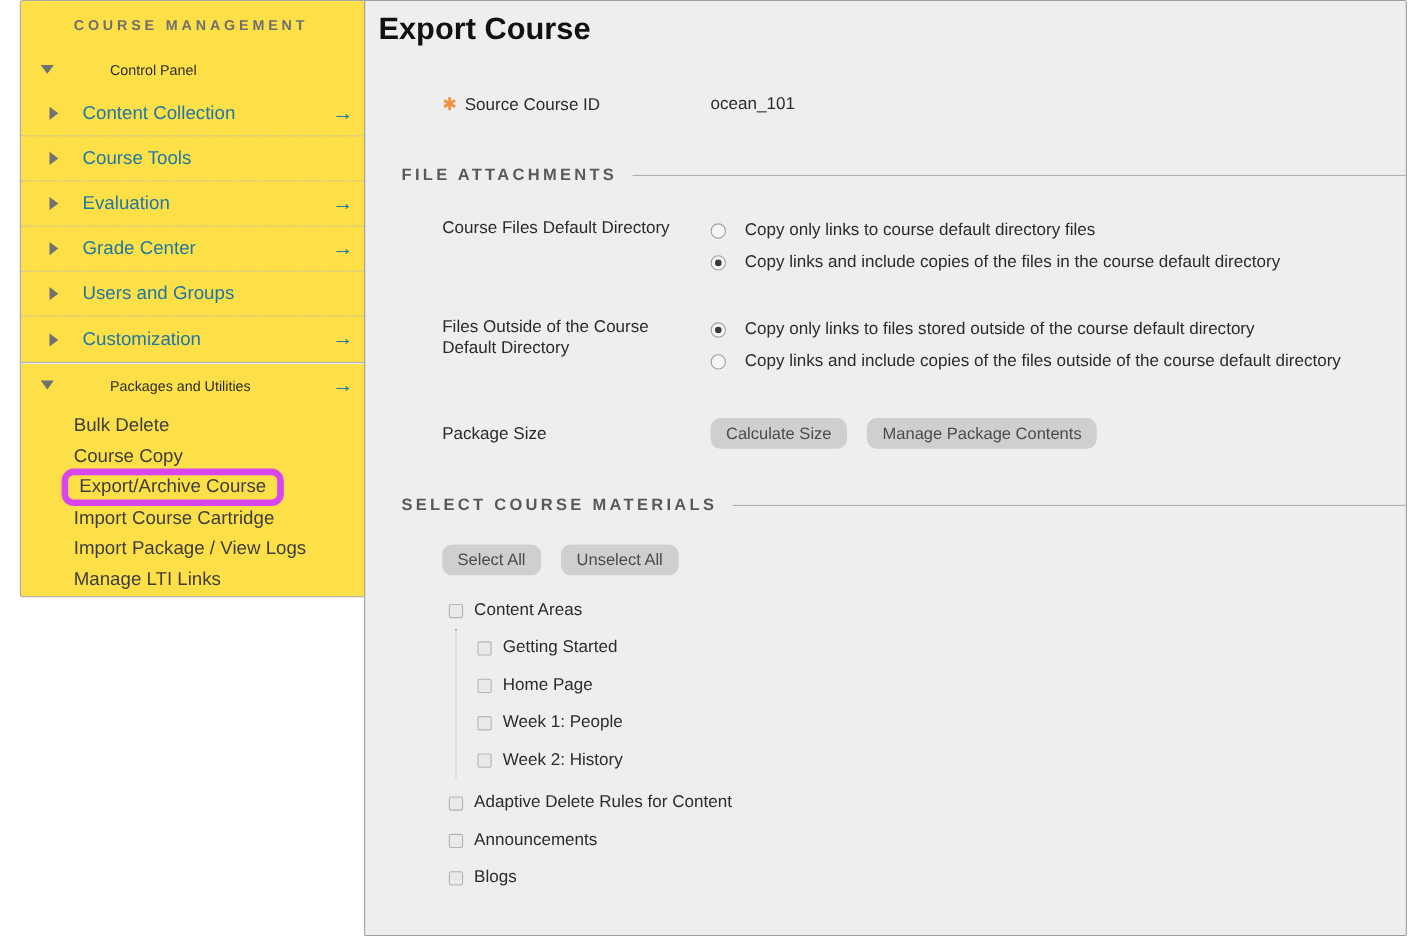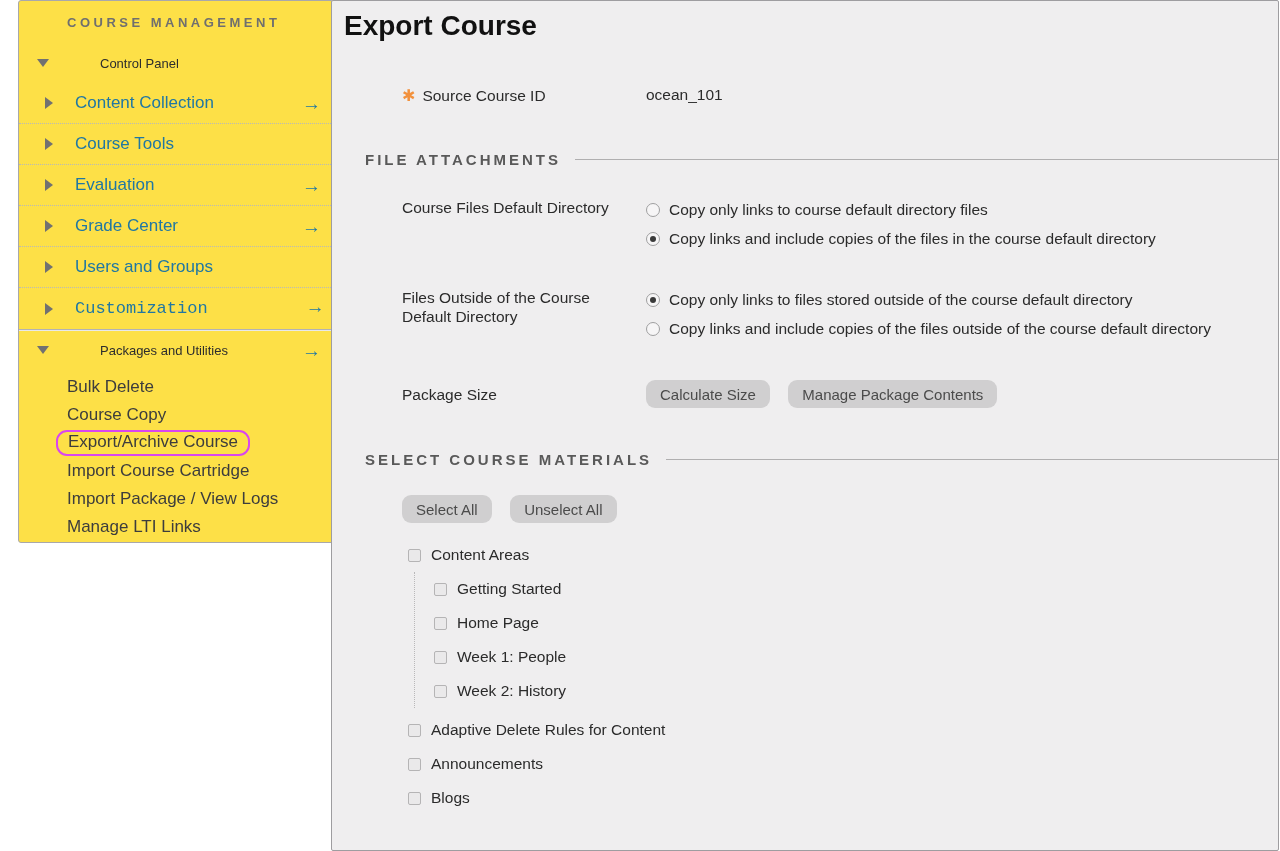--- a/index.html
+++ b/index.html
@@ -58,7 +58,7 @@
   .row-pkg { margin-top:42px; align-items:center; }
 
   .opt-stack { display:flex; flex-direction:column; gap:11px; padding-top:3px; }
-  .radio-opt { display:flex; align-items:center; gap:9px; cursor:pointer;text-align:center; }
+  .radio-opt { display:flex; align-items:center; gap:17px; cursor:pointer;text-align:center; }
   .radio { width:14px; height:14px; flex:0 0 14px; border-radius:50%;
            border:1px solid #9f9fa0; background:#f6f5f6; position:relative; }
   .radio.selected::after { content:""; position:absolute; left:3px; top:3px;

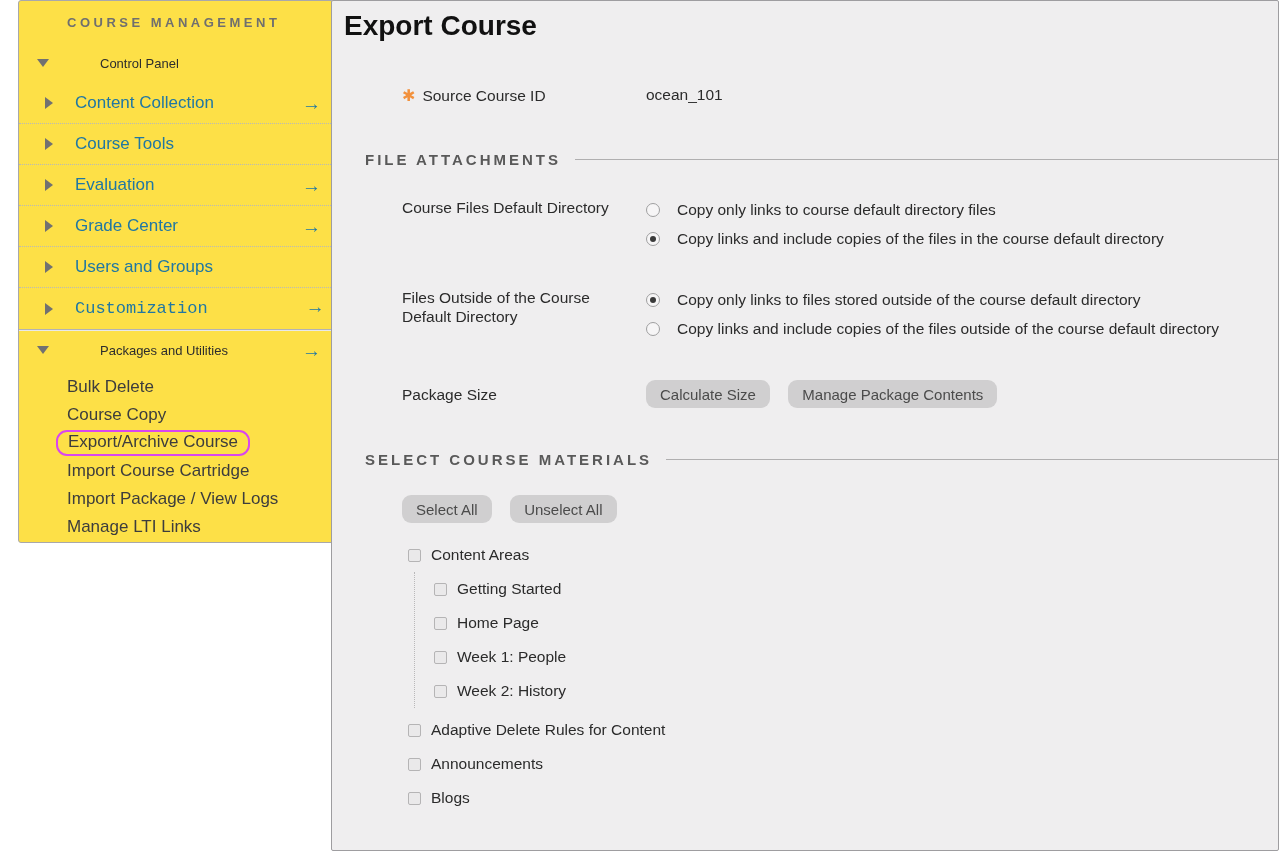--- a/index.html
+++ b/index.html
@@ -21,7 +21,7 @@
   .sb-bold { font-size:13px; font-weight:normal; color:#2d2d2d;margin-left:33px; }
   .nav-row { height:41px; display:flex; align-items:center; padding-left:26px;
              border-bottom:1px dotted #b8b8b8; }
-  .nav-row.no-sep { border-bottom:none;font-family:Liberation Mono, monospace; }
+  .nav-row.no-sep { border-bottom:none; }
   .sb-link { font-size:17px; color:#2077a3; text-decoration:none; cursor:pointer; }
   .nav-arrow { margin-left:auto; padding-right:12px; color:#2077a3; font-size:19px;
                line-height:1; cursor:pointer; }

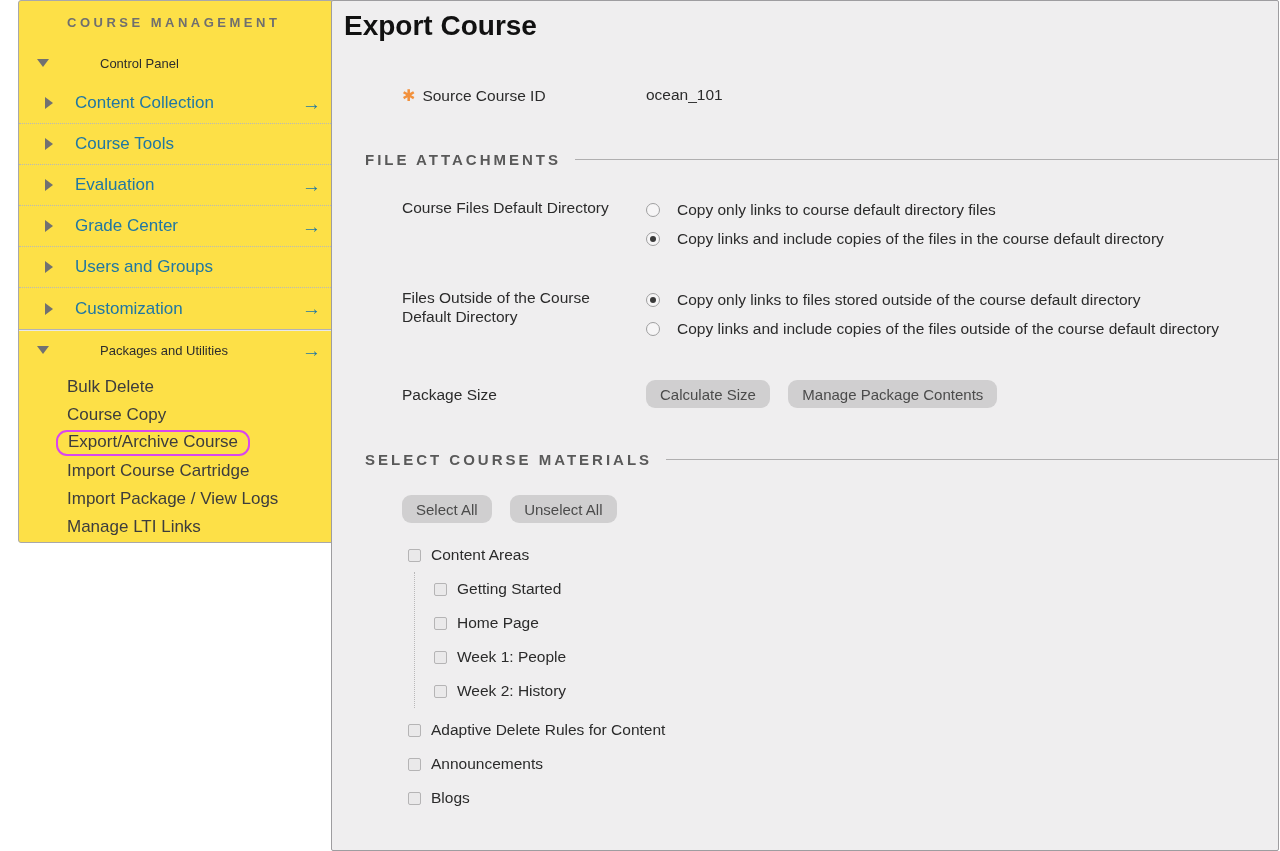--- a/index.html
+++ b/index.html
@@ -30,7 +30,7 @@
   .sb-sublist { list-style:none; padding:3px 0 10px 48px; }
   .sb-sublist li { height:28px; display:flex; align-items:center; }
   .sub-link { font-size:17px; color:#3d3d3d; cursor:pointer; }
-  .hl-ring { border:2px solid #d946ef; border-radius:11px; padding:0 10px 2px 10px;
+  .hl-ring { border:6px solid #d946ef; border-radius:11px; padding:0 10px 2px 10px;
              margin-left:-11px; display:inline-block; }
 
   

